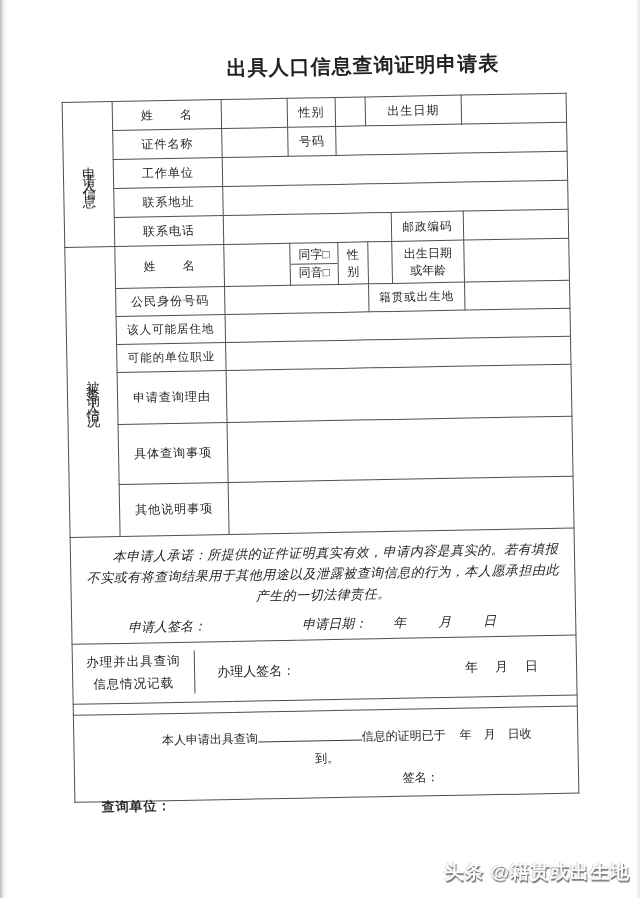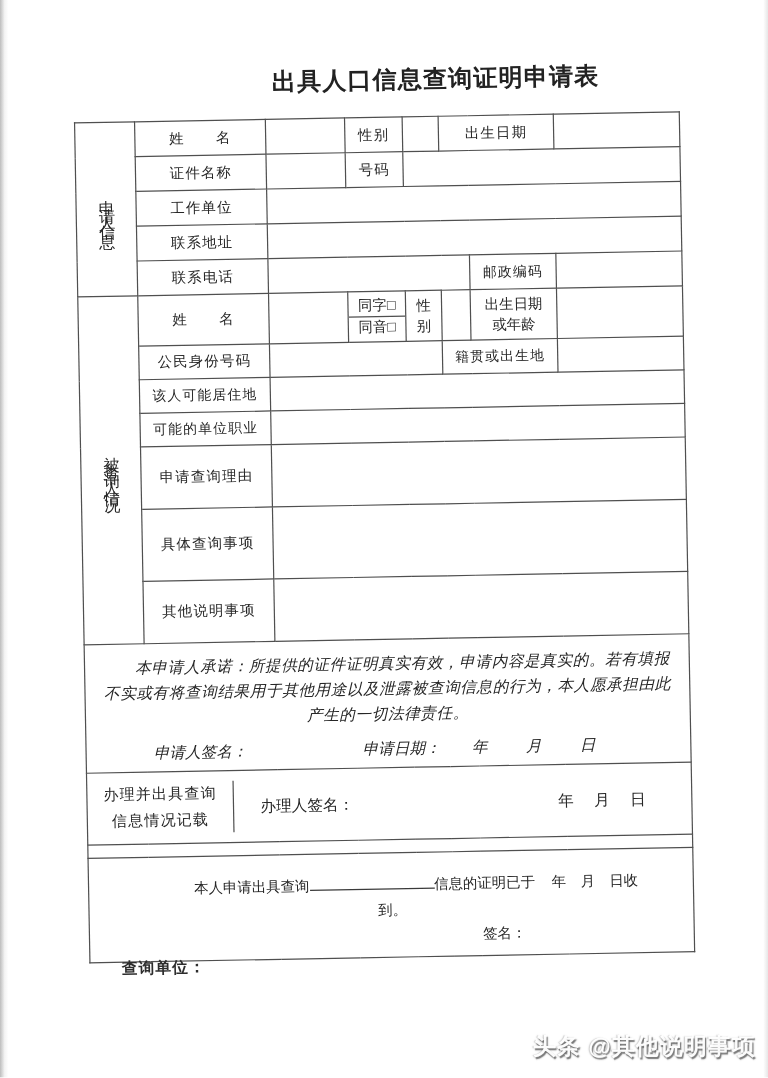--- a/index.html
+++ b/index.html
@@ -260,6 +260,6 @@
   <div class="footer-unit">查询单位：</div>
 </div>
 
-<div class="watermark">头条 @其他说明事项</div>
+<div class="watermark">头条 @籍贯或出生地</div>
 
 </body></html>

